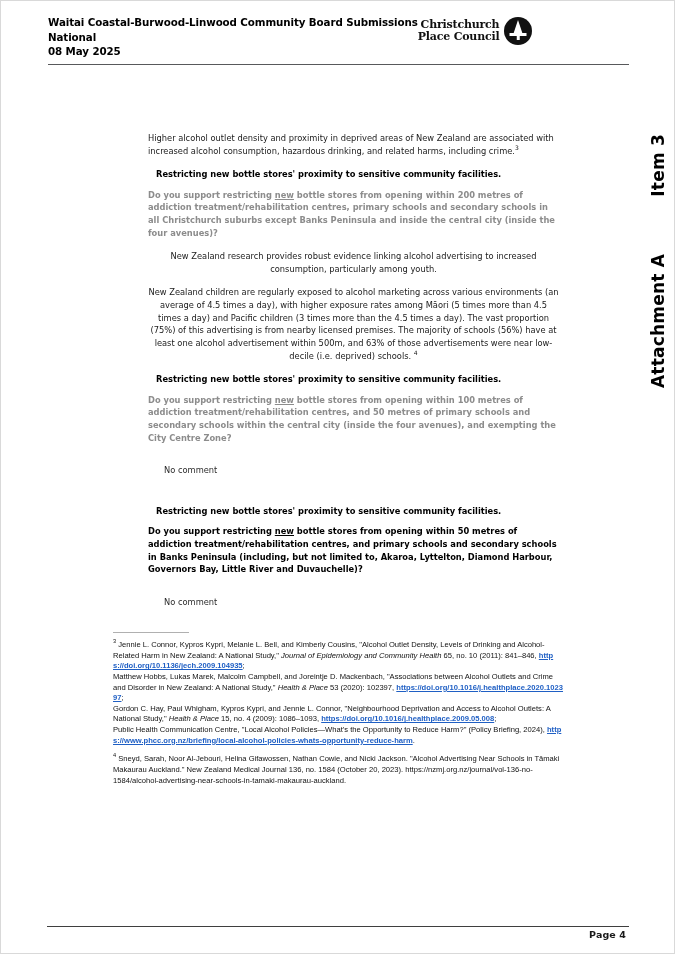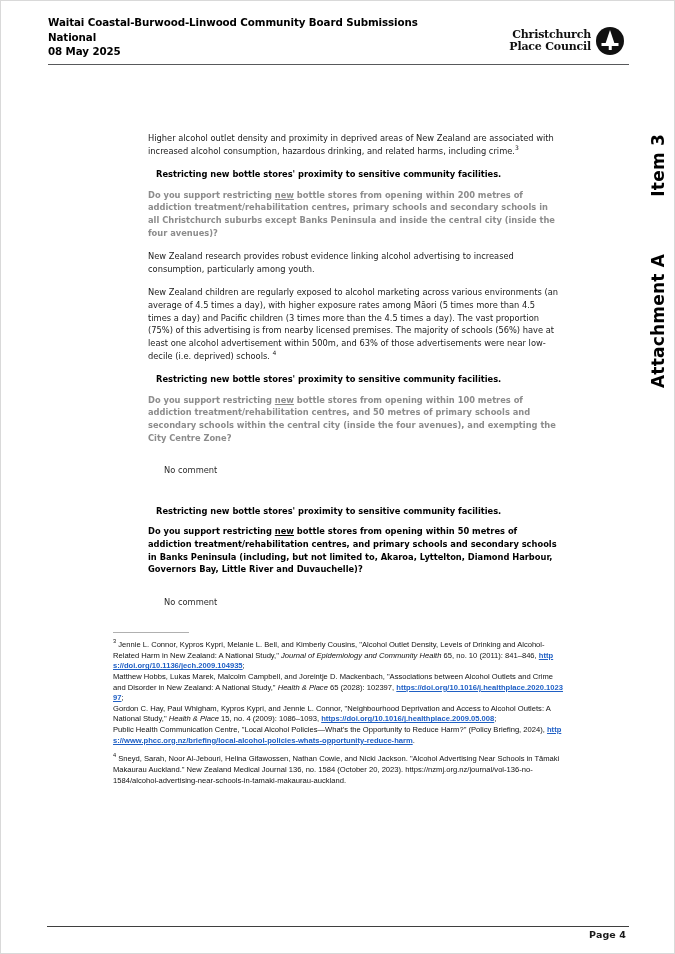--- a/index.html
+++ b/index.html
@@ -27,7 +27,7 @@
   }
   .header-inner {
     display: flex;
-    justify-content: space-between;
+    justify-content: flex-start;
     align-items: flex-start;
   }
   .header-title {

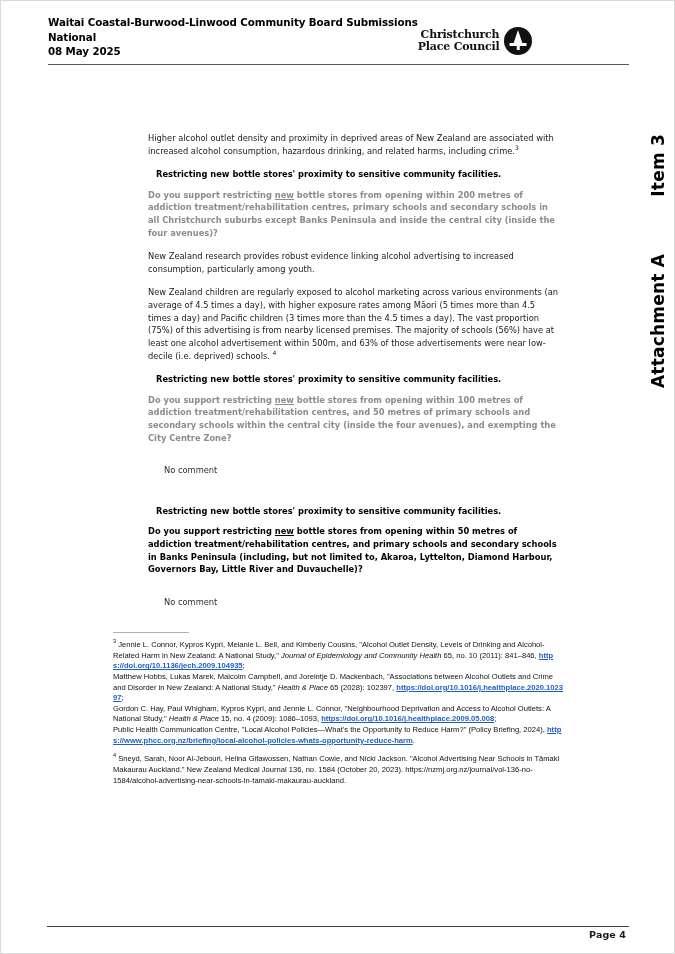--- a/index.html
+++ b/index.html
@@ -43,7 +43,7 @@
     display: flex;
     align-items: center;
     gap: 5px;
-    margin-top: 12px;
+    margin-top: 2px;
     margin-right: 5px;
   }
   .logo-text {

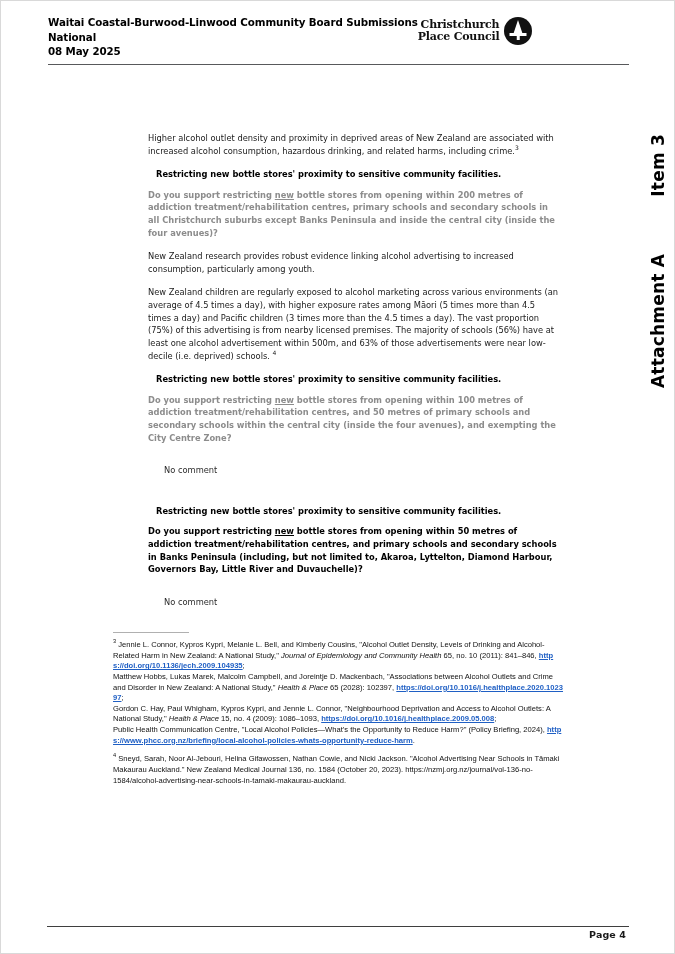--- a/index.html
+++ b/index.html
@@ -155,7 +155,7 @@
     font-weight: normal;
     margin: 0;
   }
-  .answer-body { margin: 0 0 11px 0; }
+  .answer-body { margin: 0 0 11px 0; text-align: center; }
   .no-comment { color: #2b2b2b; margin: 0 0 11px 16px; }
   sup { font-size: 6px; vertical-align: super; line-height: 0; }
   .spacer-sm { height: 9px; }

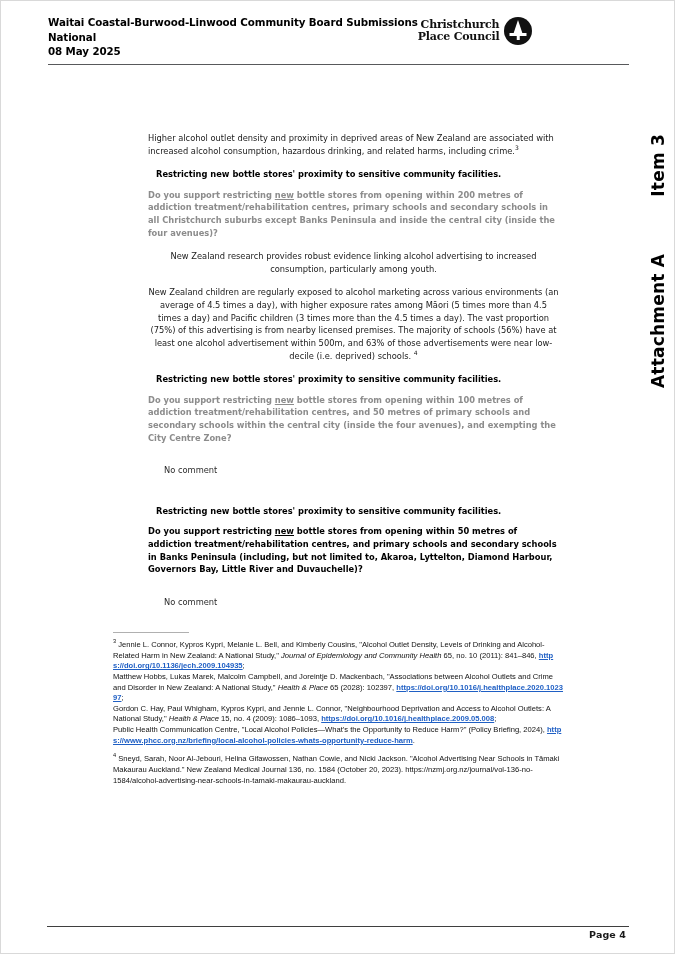--- a/index.html
+++ b/index.html
@@ -269,7 +269,7 @@
 
     <div class="fn-block">
       <div><span class="fn-marker">3</span><span> Jennie L. Connor, Kypros Kypri, Melanie L. Bell, and Kimberly Cousins, "Alcohol Outlet Density, Levels of Drinking and Alcohol-Related Harm in New Zealand: A National Study," </span><i>Journal of Epidemiology and Community Health</i><span> 65, no. 10 (2011): 841–846, </span><span class="fn-link">https://doi.org/10.1136/jech.2009.104935</span><span>;</span></div>
-      <div><span>Matthew Hobbs, Lukas Marek, Malcolm Campbell, and Joreintje D. Mackenbach, "Associations between Alcohol Outlets and Crime and Disorder in New Zealand: A National Study," </span><i>Health &amp; Place</i><span> 65 (2028): 102397, </span><span class="fn-link">https://doi.org/10.1016/j.healthplace.2020.102397</span><span>;</span></div>
+      <div><span>Matthew Hobbs, Lukas Marek, Malcolm Campbell, and Joreintje D. Mackenbach, "Associations between Alcohol Outlets and Crime and Disorder in New Zealand: A National Study," </span><i>Health &amp; Place</i><span> 53 (2020): 102397, </span><span class="fn-link">https://doi.org/10.1016/j.healthplace.2020.102397</span><span>;</span></div>
       <div><span>Gordon C. Hay, Paul Whigham, Kypros Kypri, and Jennie L. Connor, "Neighbourhood Deprivation and Access to Alcohol Outlets: A National Study," </span><i>Health &amp; Place</i><span> 15, no. 4 (2009): 1086–1093, </span><span class="fn-link">https://doi.org/10.1016/j.healthplace.2009.05.008</span><span>;</span></div>
       <div><span>Public Health Communication Centre, "Local Alcohol Policies—What's the Opportunity to Reduce Harm?" (Policy Briefing, 2024), </span><span class="fn-link">https://www.phcc.org.nz/briefing/local-alcohol-policies-whats-opportunity-reduce-harm</span><span>.</span></div>
     </div>

